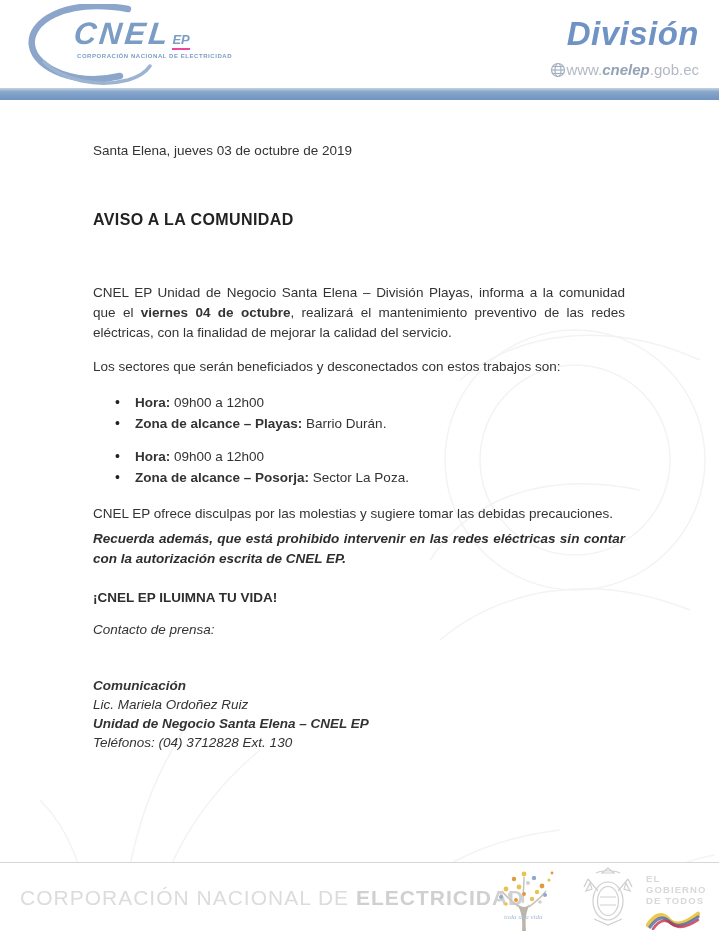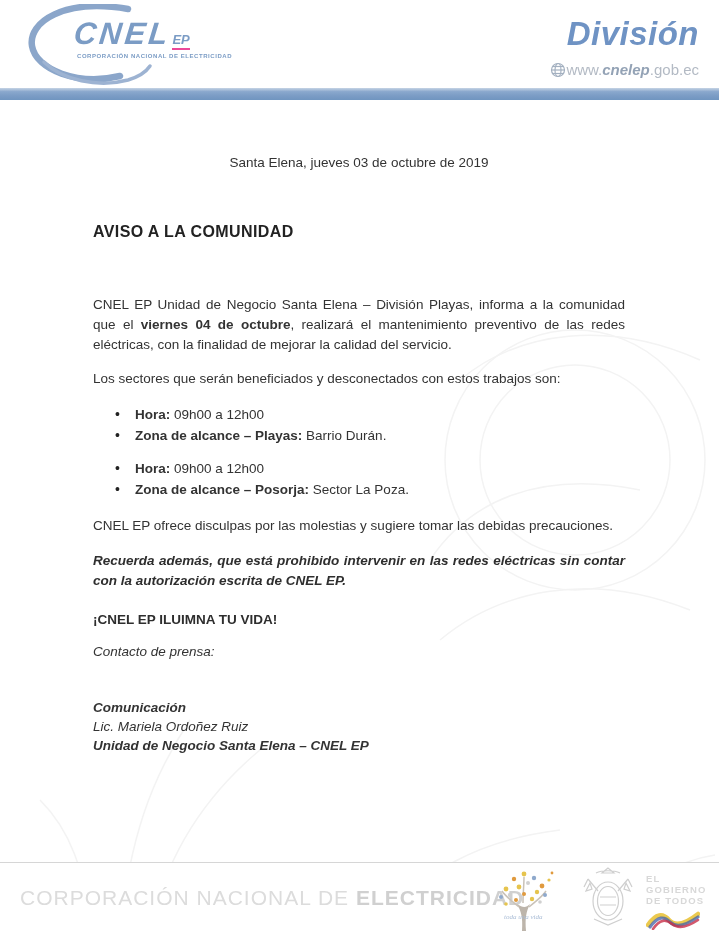--- a/index.html
+++ b/index.html
@@ -58,7 +58,7 @@
     padding: 0 94px 0 93px;
     font-size: 13.5px; line-height: 20px;
   }
-  .dateline { text-align: center; margin-top: 53px; }
+  .dateline { text-align: left; margin-top: 41px; }
   .doc-title {
     margin-top: 47px;
     font-size: 16px; font-weight: bold; letter-spacing: 0.4px; line-height: 24px;

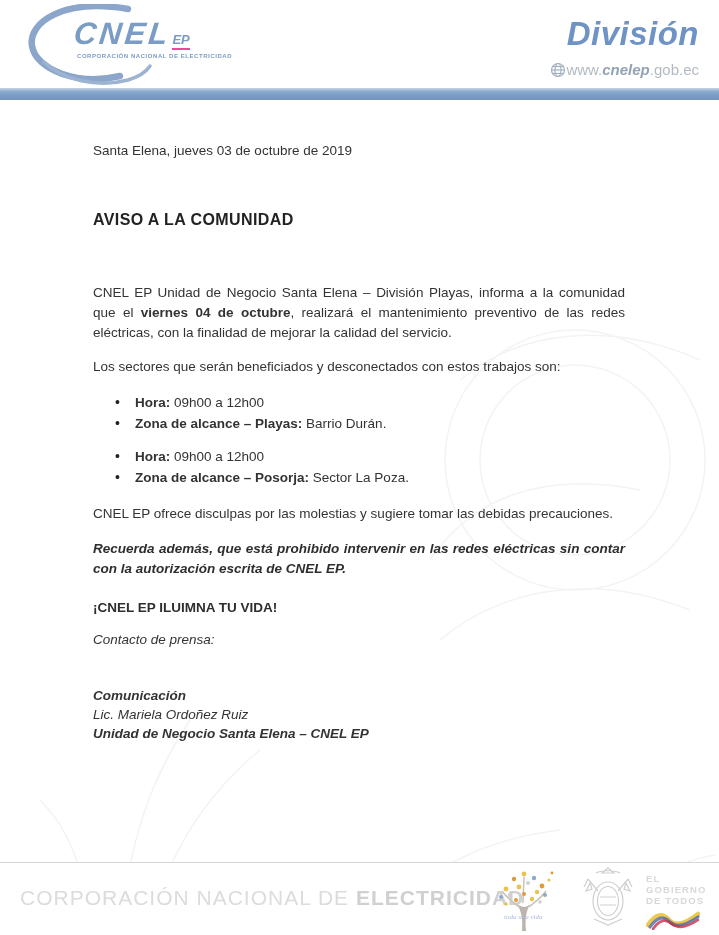--- a/index.html
+++ b/index.html
@@ -76,7 +76,7 @@
     font-size: 14px; color: #222;
   }
   .notice {
-    margin-top: 15px; text-align: justify;
+    margin-top: 5px; text-align: justify;
     font-weight: bold; font-style: italic; color: #2e2e2e;
   }
   .slogan { margin-top: 19px; font-weight: bold; color: #2e2e2e; }

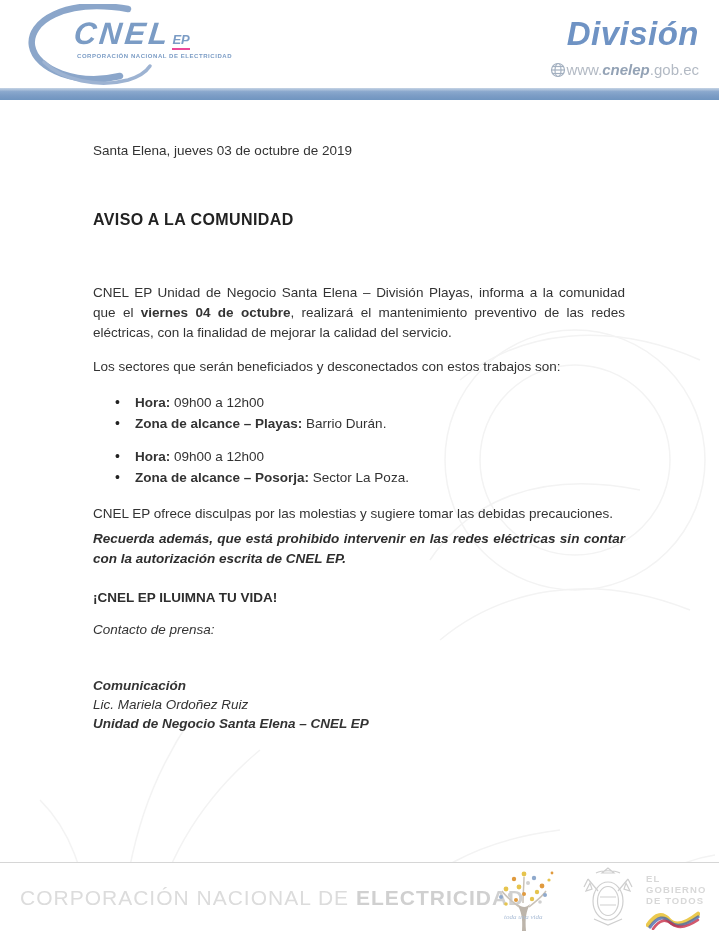--- a/index.html
+++ b/index.html
@@ -190,6 +190,7 @@
       <div class="sig-line sig-bold">Comunicación</div>
       <div class="sig-line">Lic. Mariela Ordoñez Ruiz</div>
       <div class="sig-line sig-bold">Unidad de Negocio Santa Elena – CNEL EP</div>
+      <div class="sig-line">Teléfonos: (04) 3712828 Ext. 130</div>
     </div>
   </main>
 

